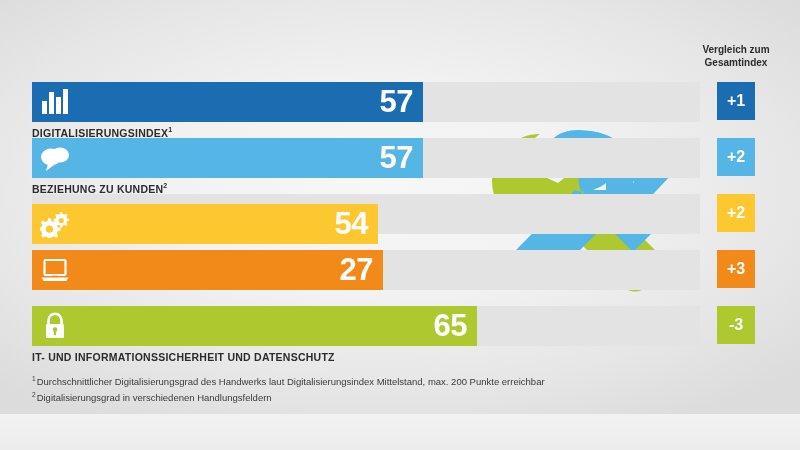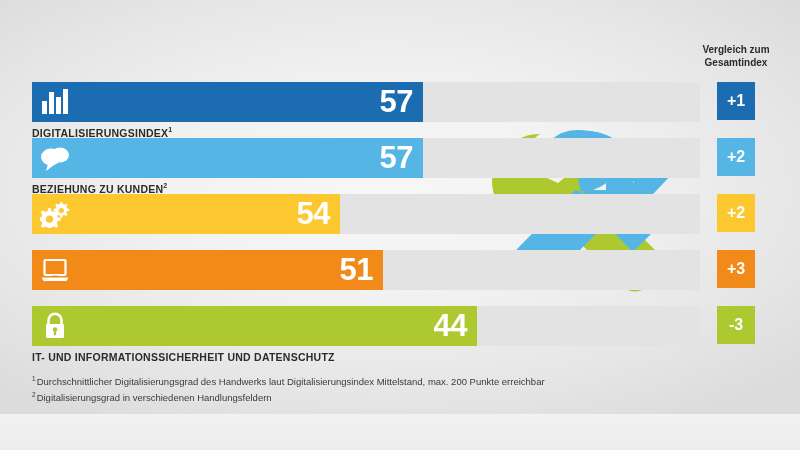--- a/index.html
+++ b/index.html
@@ -283,7 +283,7 @@
 
     <div class="row" style="top:194px;">
       <div class="track"></div>
-      <div class="bar" style="width:308px;background:#fdc82f;">
+      <div class="bar" style="width:346px;background:#fdc82f;margin-top:10px;">
         <div class="bar-icon">
           <svg viewBox="0 0 30 28" width="30" height="28">
             <g fill="#ffffff">

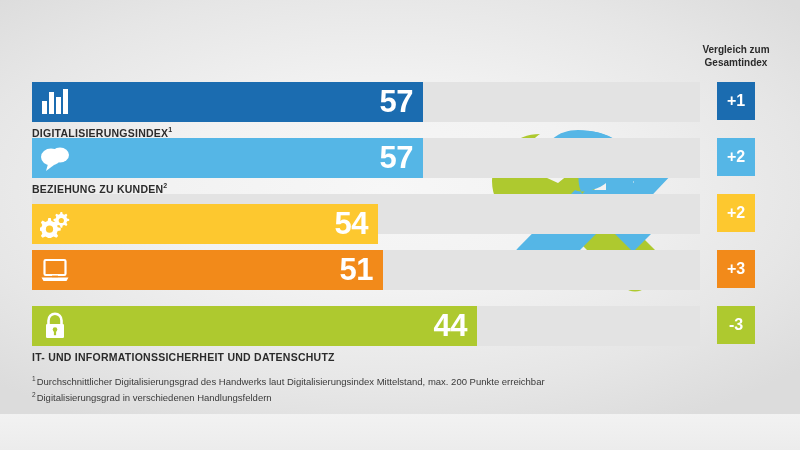--- a/index.html
+++ b/index.html
@@ -308,7 +308,7 @@
             <rect x="12" y="19.6" width="6" height="1.6" fill="#f28a1a"></rect>
           </svg>
         </div>
-        <div class="bar-value">51</div>
+        <div class="bar-value">27</div>
       </div>
     </div>
 

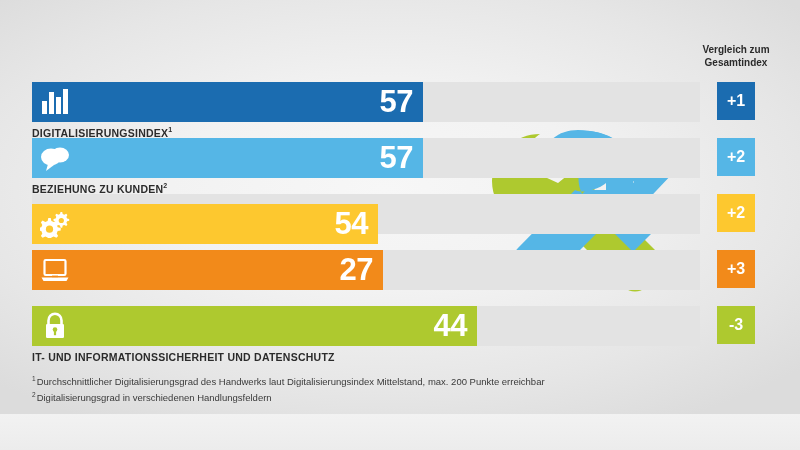--- a/index.html
+++ b/index.html
@@ -323,7 +323,7 @@
             <rect x="13.9" y="18.2" width="2.2" height="5" fill="#aec92f"></rect>
           </svg>
         </div>
-        <div class="bar-value">44</div>
+        <div class="bar-value">65</div>
       </div>
     </div>
     <div class="row-label" style="top:350px;">

